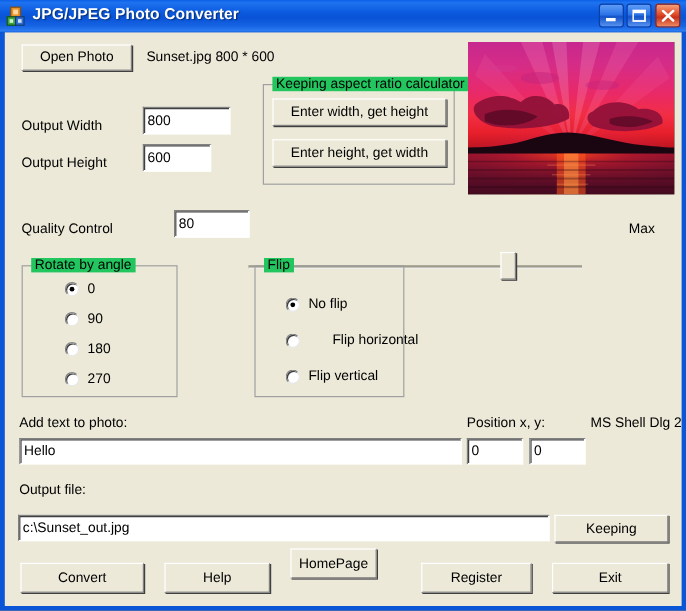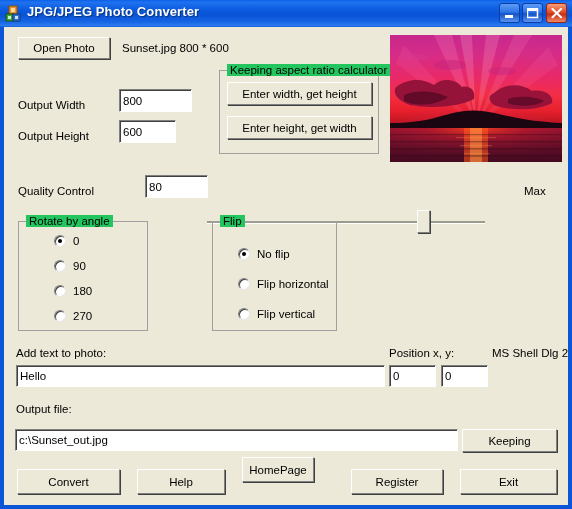--- a/index.html
+++ b/index.html
@@ -362,7 +362,7 @@
         <span class="radio-dot on"></span>
         <span class="radio-label">No flip</span>
       </div>
-      <div class="radio-row" style="left:25px; top:56px;">
+      <div class="radio-row" style="left:25px; top:56px;gap:20px;">
         <span class="radio-dot"></span>
         <span class="radio-label">Flip horizontal</span>
       </div>

